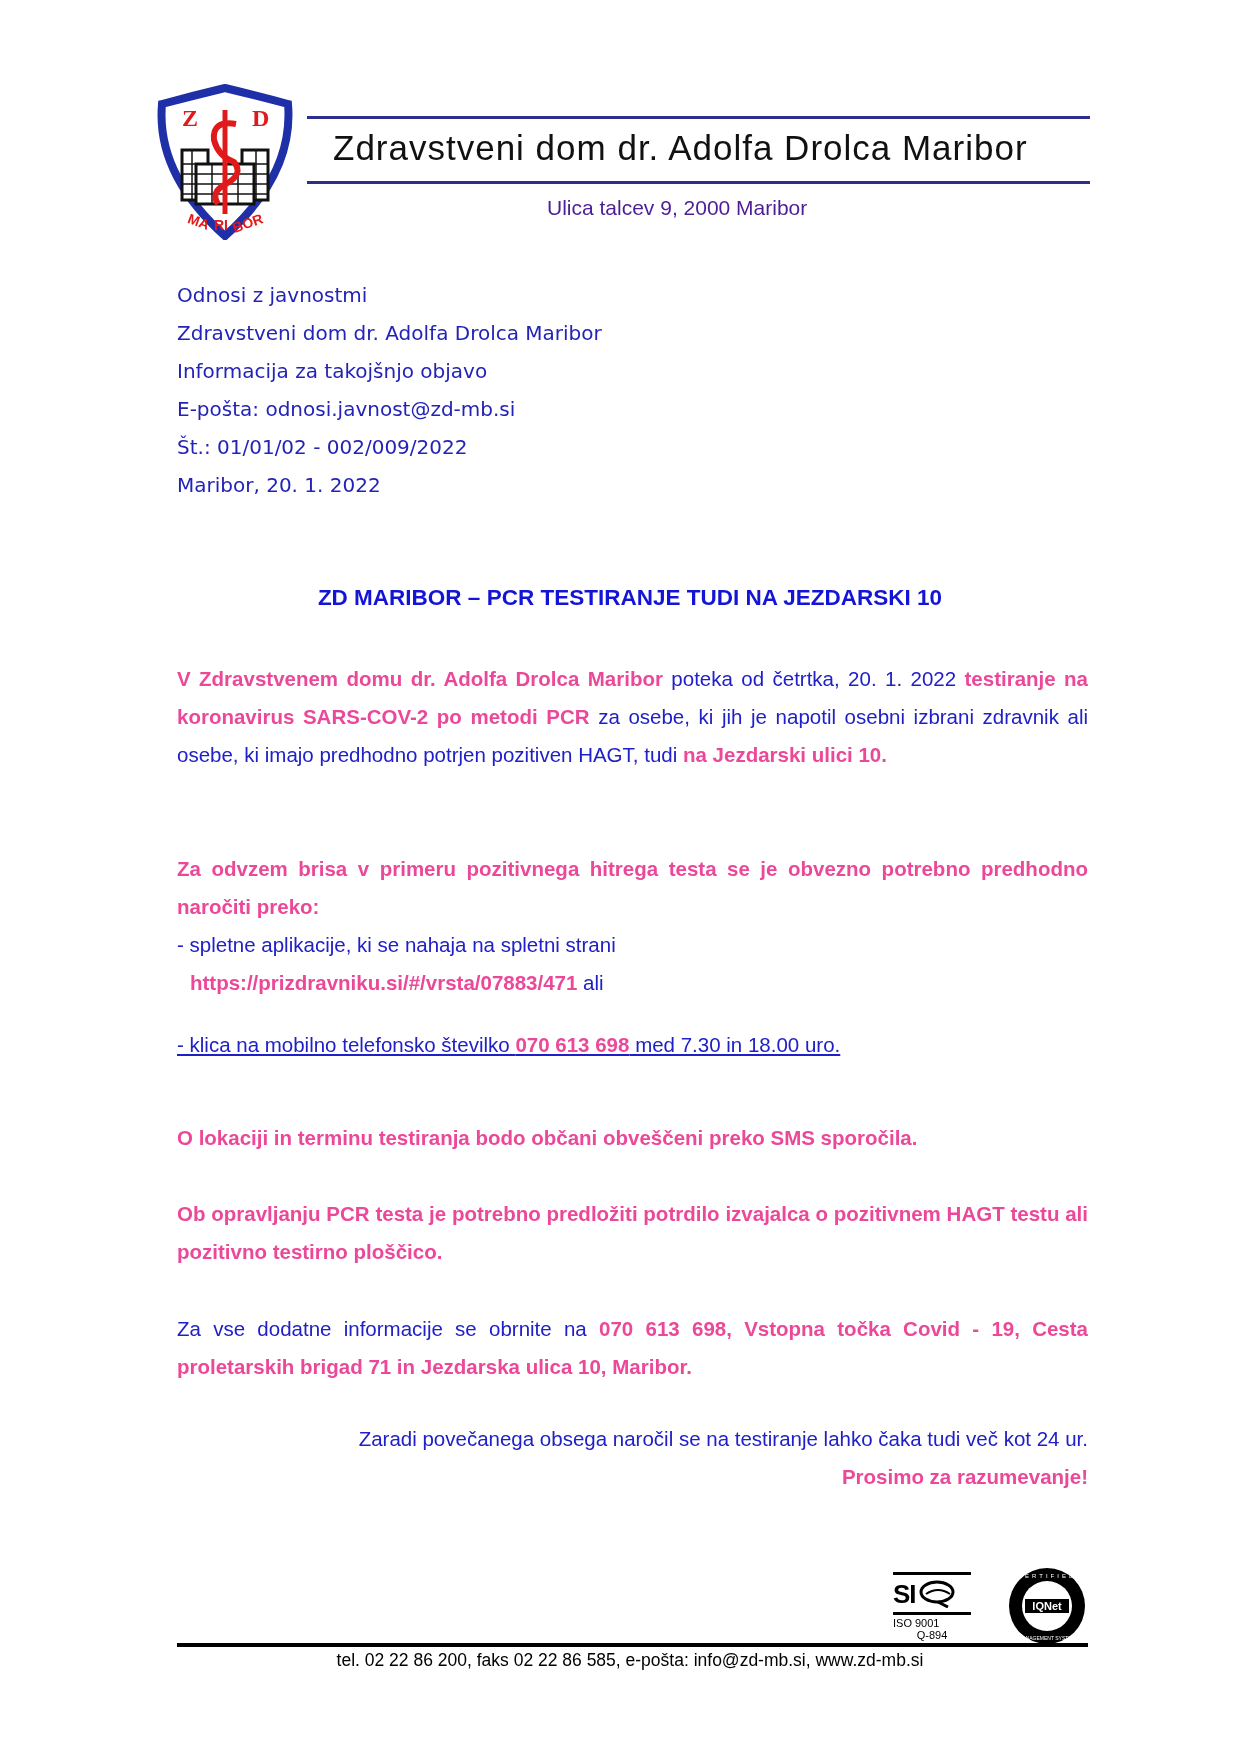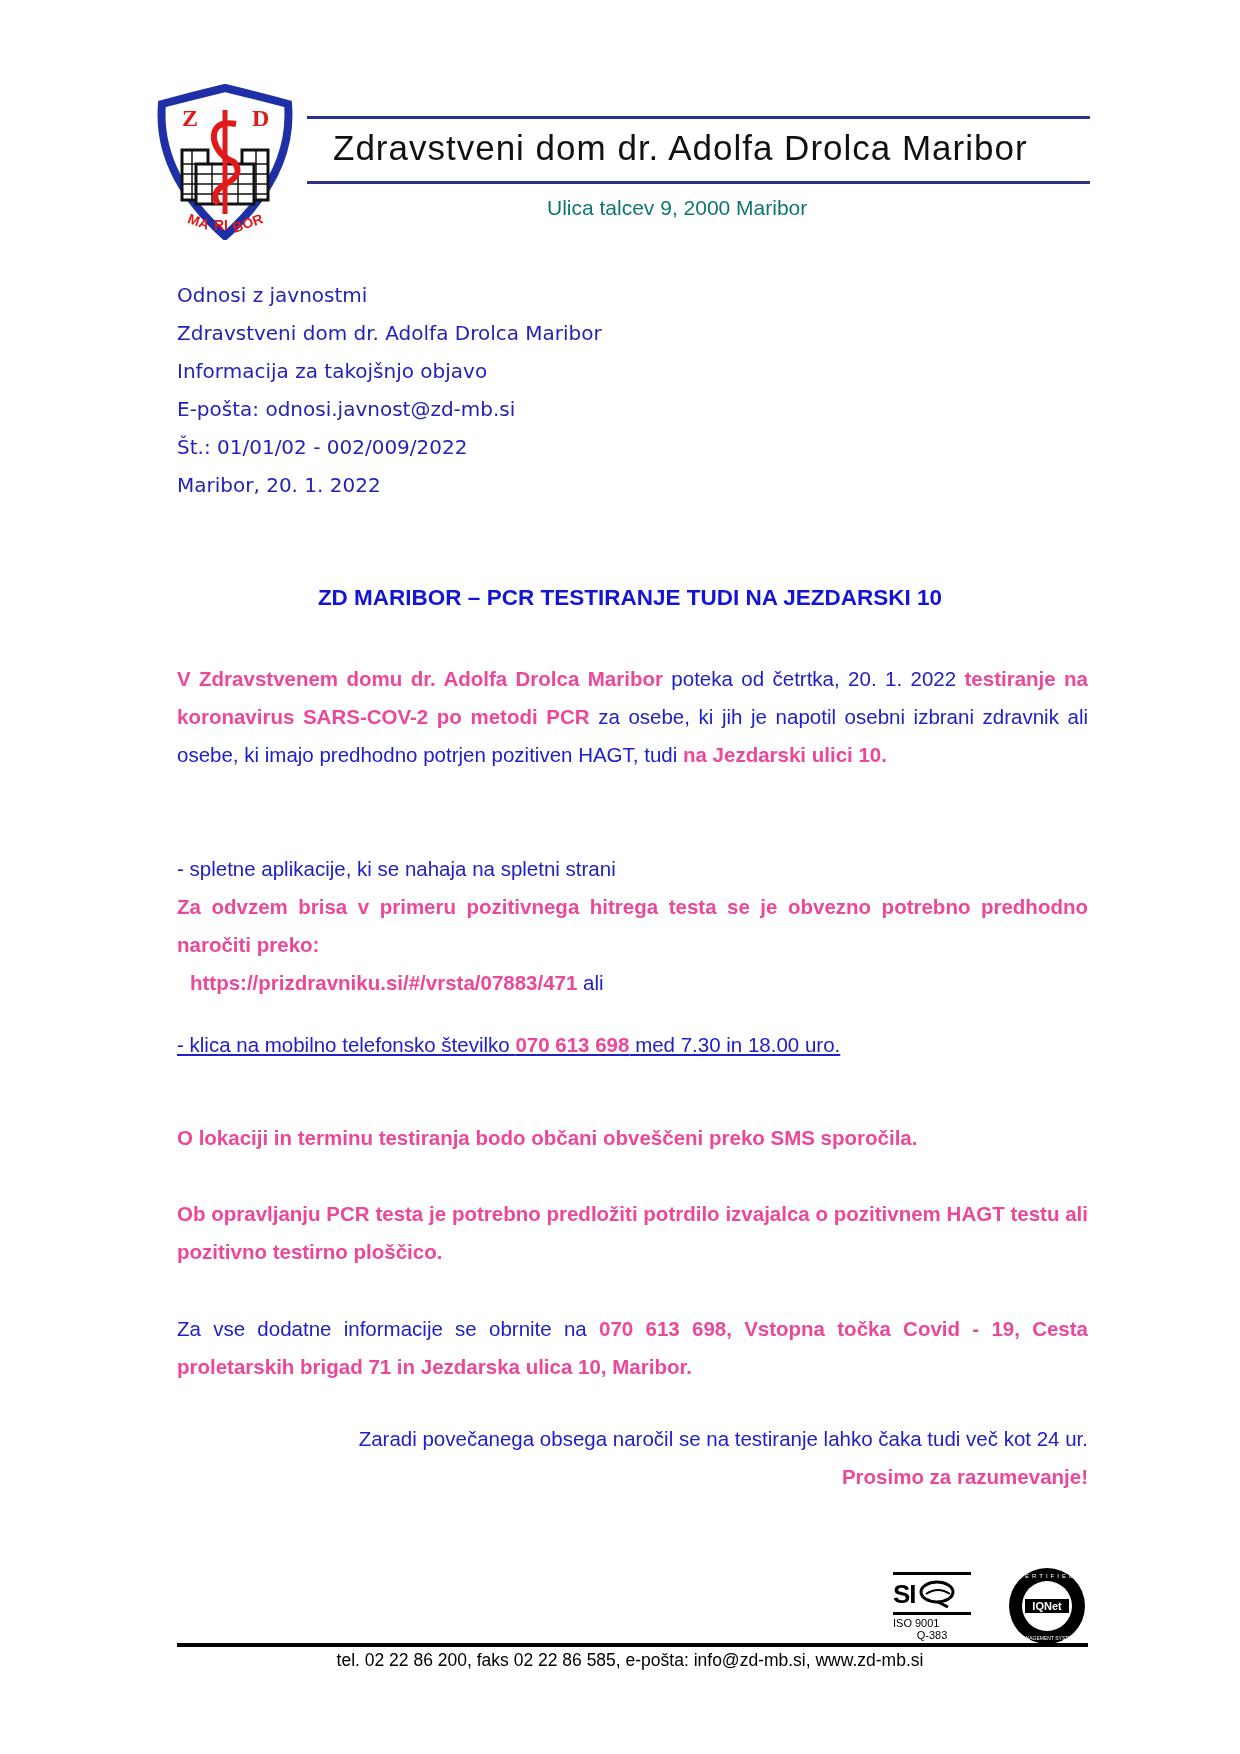--- a/index.html
+++ b/index.html
@@ -9,7 +9,7 @@
   .logo { left:152px; top:84px; width:146px; height:156px; }
   .hdr-line { left:307px; width:783px; height:3px; background:#2e2e8c; }
   .hdr-title { left:333px; top:128px; font-size:35px; color:#111; letter-spacing:1px; font-weight:normal; }
-  .hdr-addr { left:547px; top:196px; font-size:21px; color:#0f766e; }
+  .hdr-addr { left:547px; top:196px; font-size:21px; color:#4c1d95; }
   .meta { left:177px; top:276px; font-family:"DejaVu Sans", sans-serif; font-size:20px; line-height:38px; color:#2323b8; }
   .title { left:0; width:1260px; top:585px; text-align:center; font-size:22.5px; font-weight:bold; color:#1414d6; }
   .body { left:177px; width:911px; font-size:20.5px; line-height:38px; color:#2020c8; text-align:justify; }

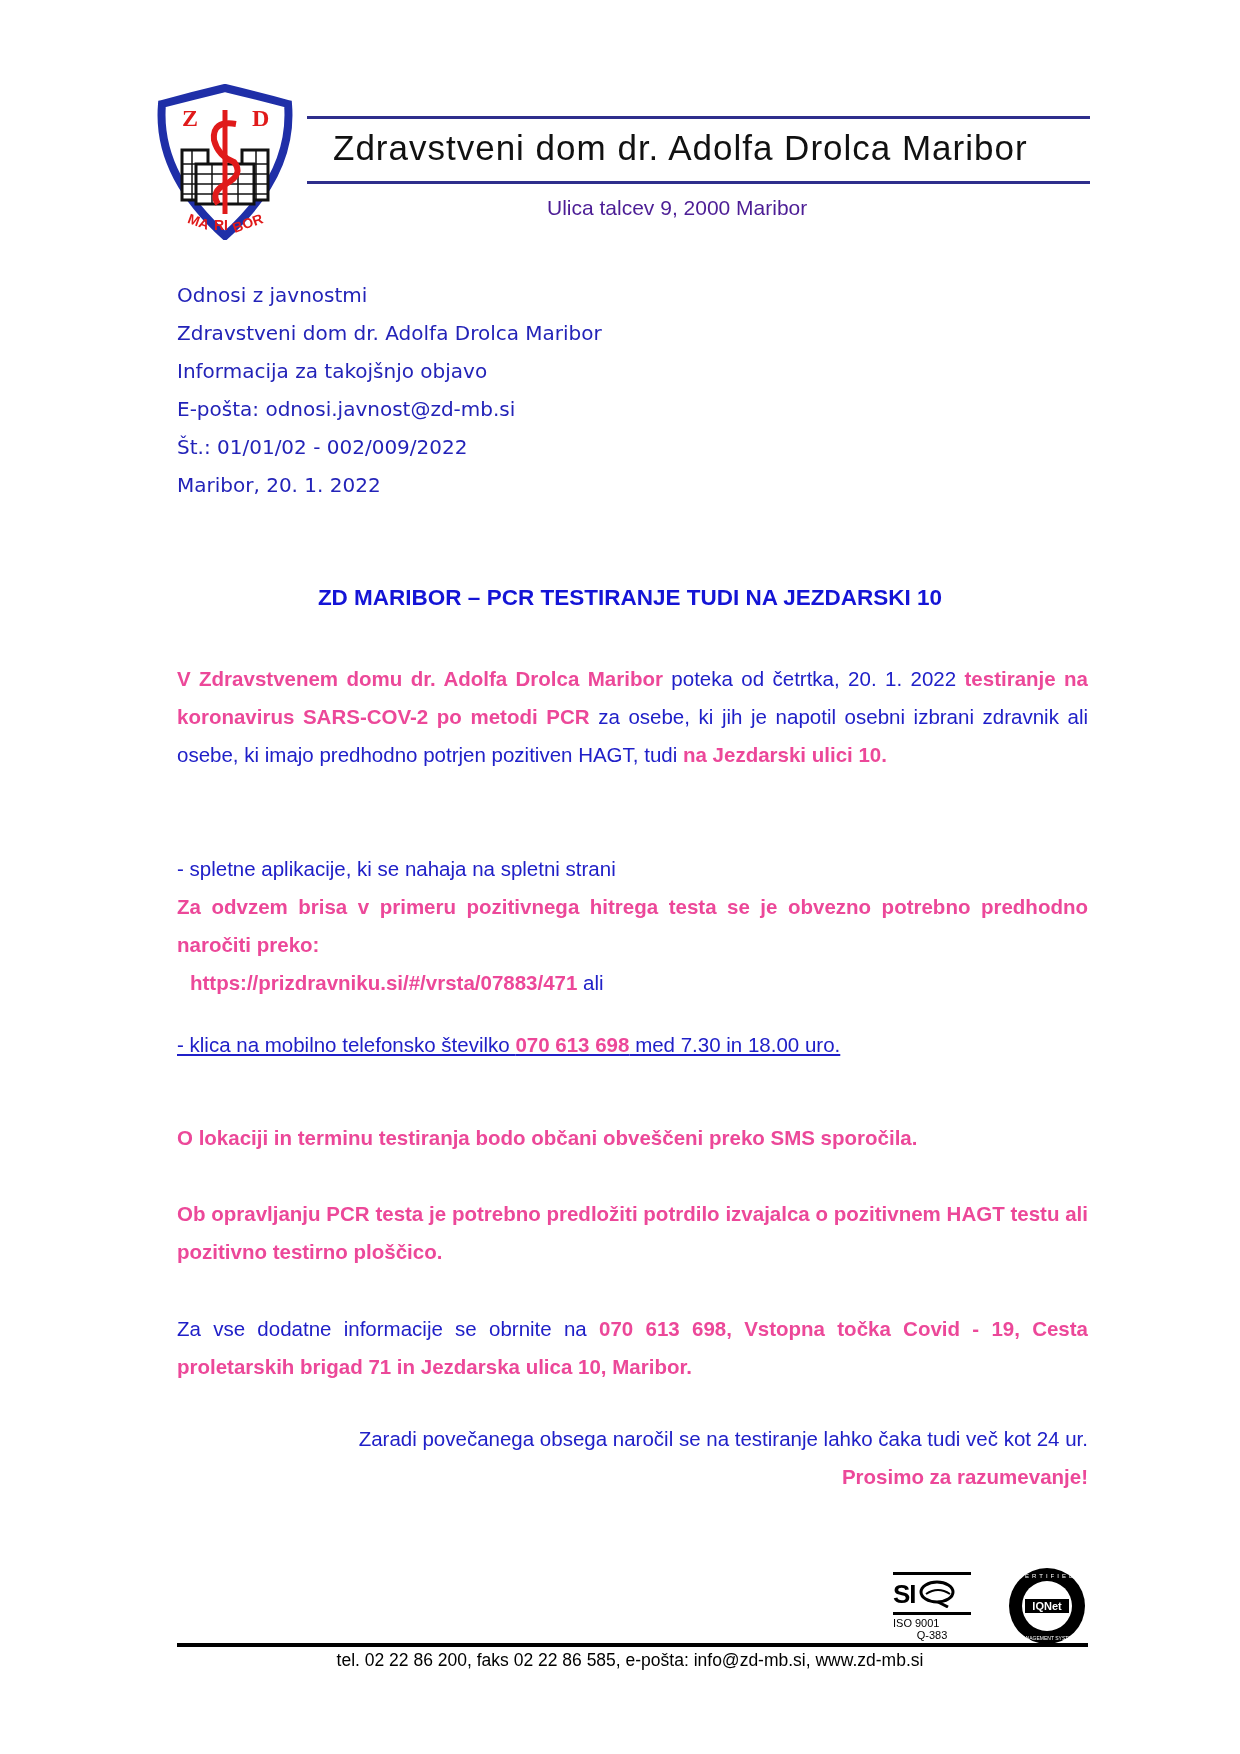--- a/index.html
+++ b/index.html
@@ -68,8 +68,8 @@
 </div>
 
 <div class="abs body" style="top:850px;">
+  <p><b>Za odvzem brisa v primeru pozitivnega hitrega testa se je obvezno potrebno predhodno naročiti preko:</b></p>
   <p style="text-align:left;"><span>- spletne aplikacije, ki se nahaja na spletni strani</span></p>
-  <p><b>Za odvzem brisa v primeru pozitivnega hitrega testa se je obvezno potrebno predhodno naročiti preko:</b></p>
   <p style="text-align:left; padding-left:13px;"><b>https://prizdravniku.si/#/vrsta/07883/471</b><span> ali</span></p>
   <p style="text-align:left; margin-top:24px;text-decoration:underline;"><span>- klica na mobilno telefonsko številko </span><b>070 613 698</b><span> med 7.30 in 18.00 uro.</span></p>
 </div>

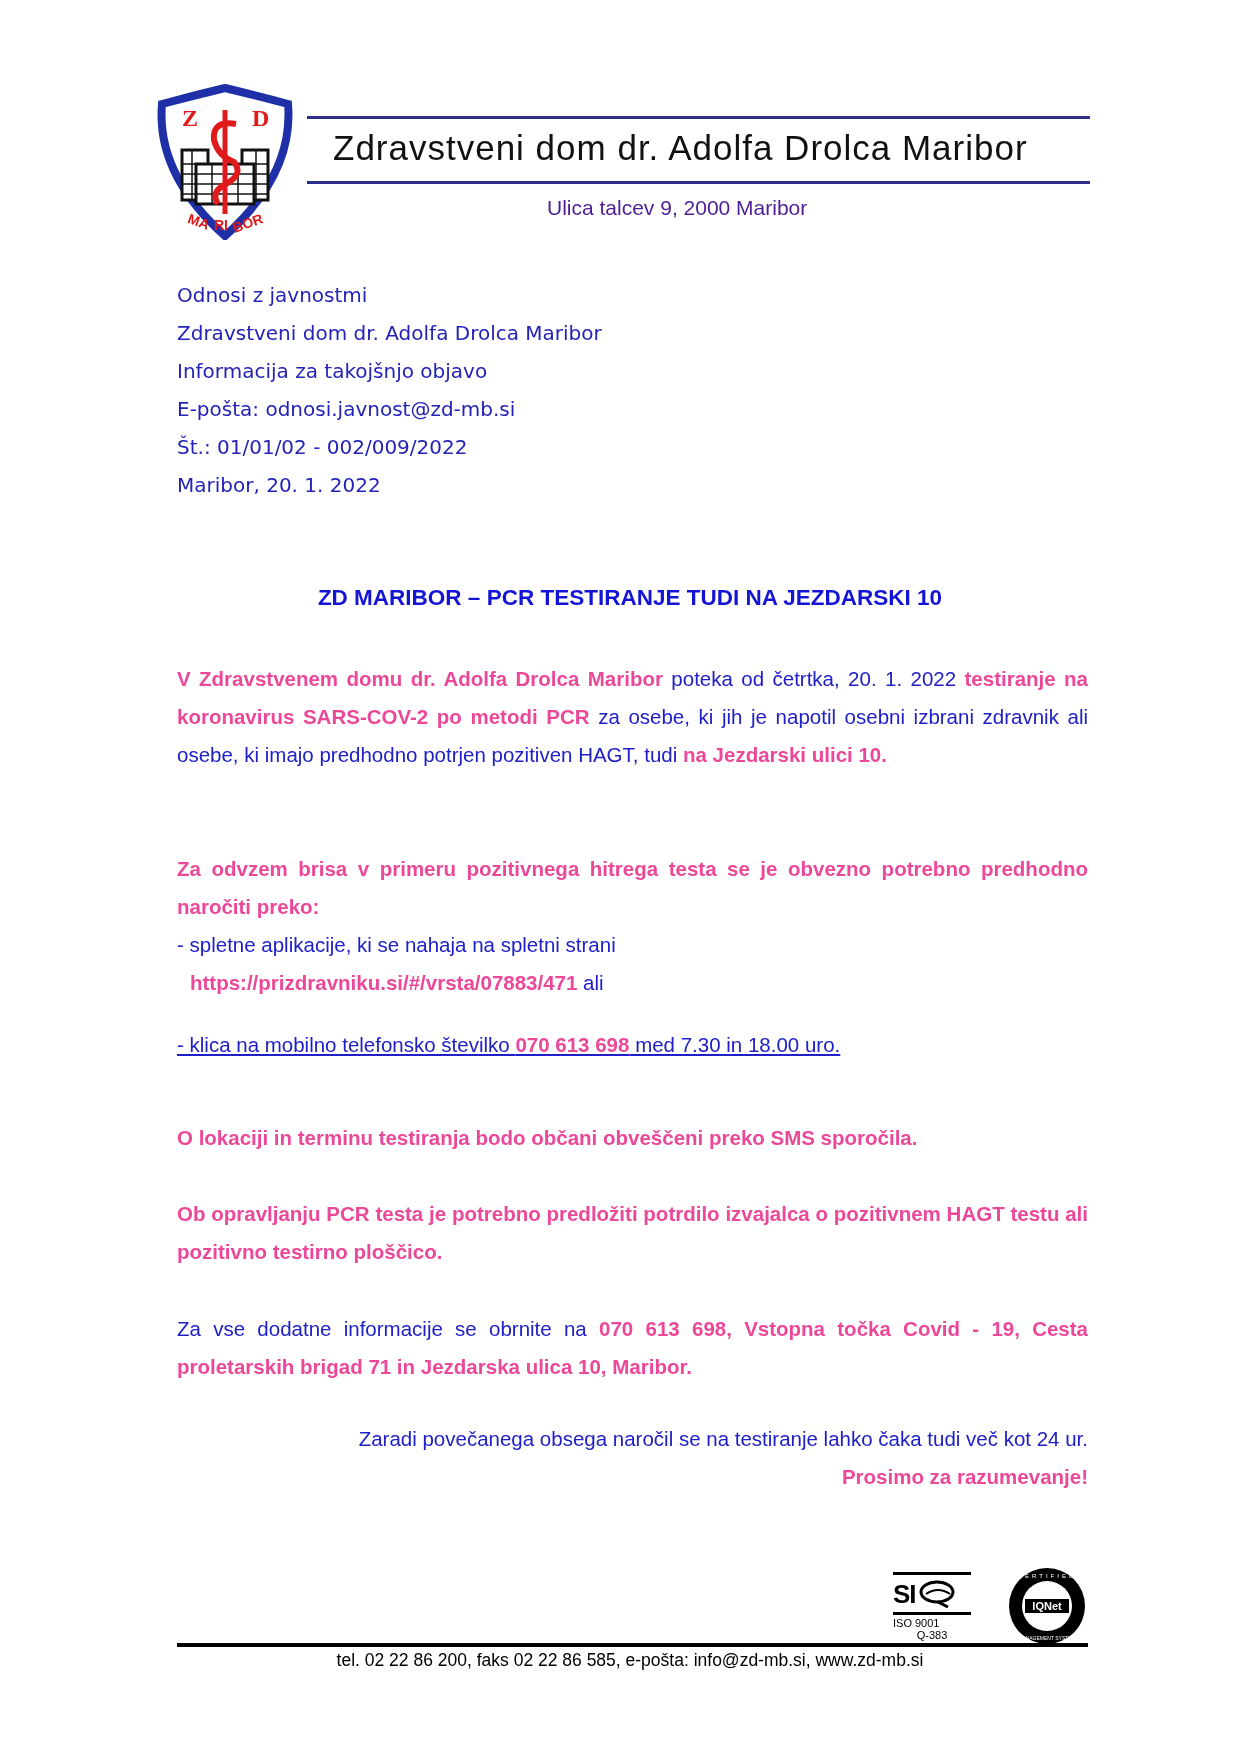--- a/index.html
+++ b/index.html
@@ -103,7 +103,7 @@
   </div>
   <div style="height:3px;background:#000;margin-top:3px;"></div>
   <div style="text-align:left;font-size:11px;line-height:12px;margin-top:2px;">ISO 9001</div>
-  <div style="text-align:center;font-size:11px;line-height:12px;">Q-383</div>
+  <div style="text-align:center;font-size:11px;line-height:12px;">Q-894</div>
 </div>
 
 <svg class="abs iqnet" viewBox="0 0 80 80">

